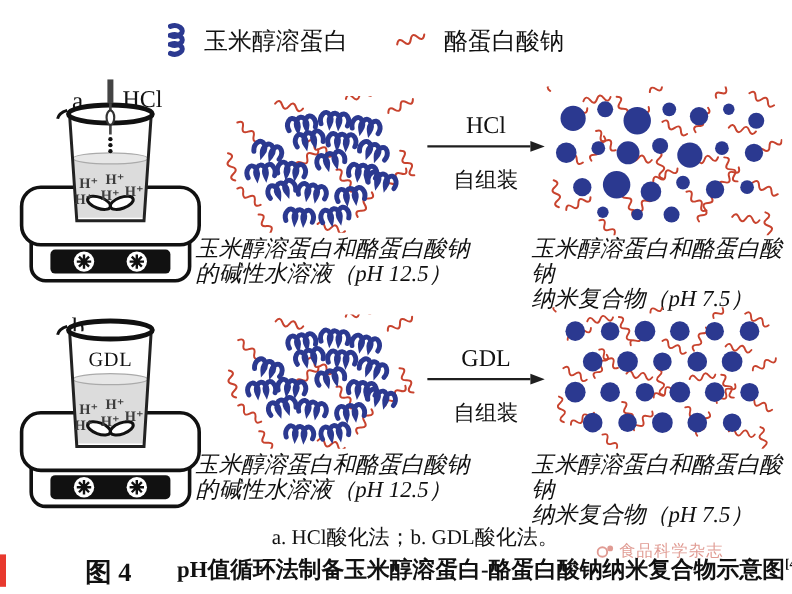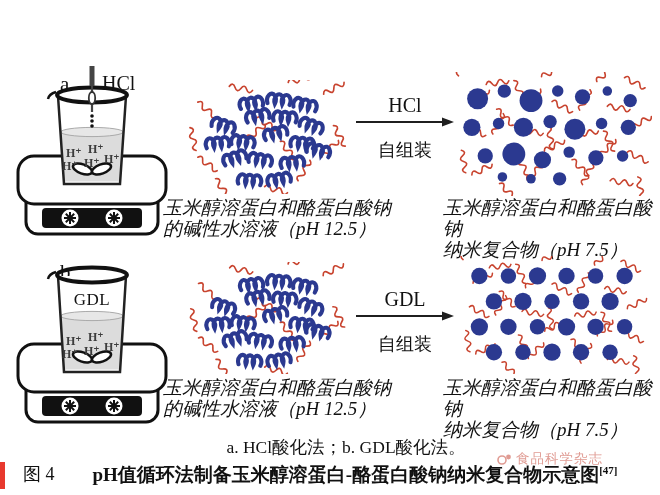--- a/index.html
+++ b/index.html
@@ -54,6 +54,17 @@
     </defs>
   </svg>
 
+  <div class="legend">
+    <svg width="18" height="36">
+      <use href="#coil" transform="translate(15,6) rotate(90)"></use>
+    </svg>
+    <span>玉米醇溶蛋白</span>
+    <span class="gap"></span>
+    <svg width="30" height="22">
+      <use href="#squig" transform="translate(3,14) rotate(-20)"></use>
+    </svg>
+    <span>酪蛋白酸钠</span>
+  </div>
 
   <span class="rowletter" style="left:60px;top:72px;">a</span>
 

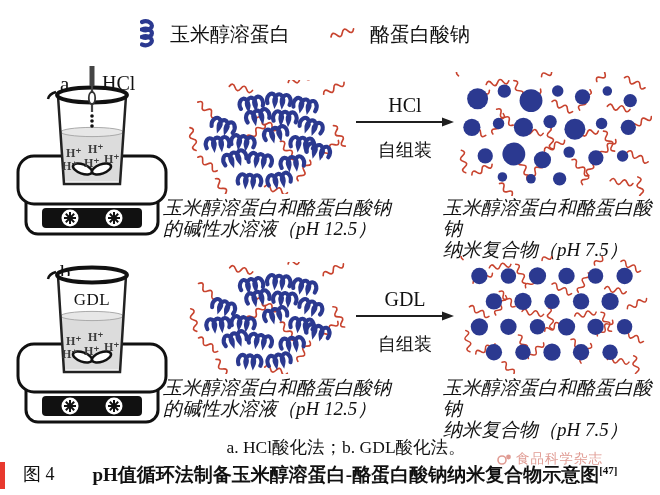--- a/index.html
+++ b/index.html
@@ -31,7 +31,7 @@
   .caption{position:absolute;top:435px;left:16px;width:660px;text-align:center;font-size:17.5px;}
   .figureline{position:absolute;top:462px;left:0;width:660px;display:flex;align-items:flex-start;}
   .redbar{width:5px;height:27px;background:var(--accent);margin-right:18px;flex:0 0 auto;}
-  .fignum{font-weight:normal;font-size:18px;white-space:nowrap;}
+  .fignum{font-weight:bold;font-size:22px;white-space:nowrap;margin-left:48px;}
   .figtitle{font-weight:bold;font-size:19px;margin-left:38px;white-space:nowrap;}
   .figtitle sup{font-size:11px;font-weight:bold;}
   .watermark{position:absolute;top:450px;left:497px;display:flex;align-items:center;gap:4px;

